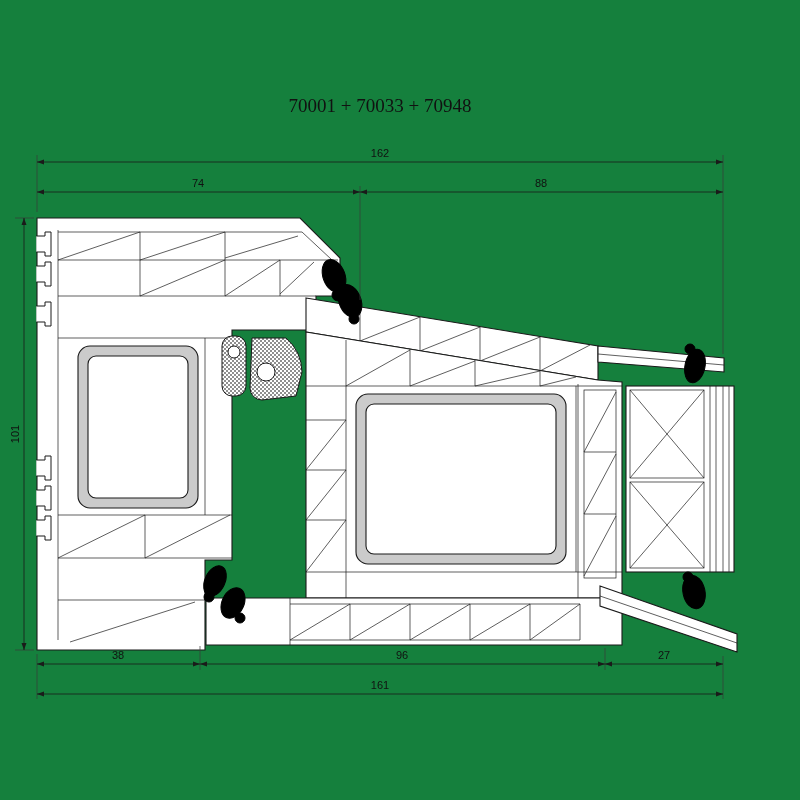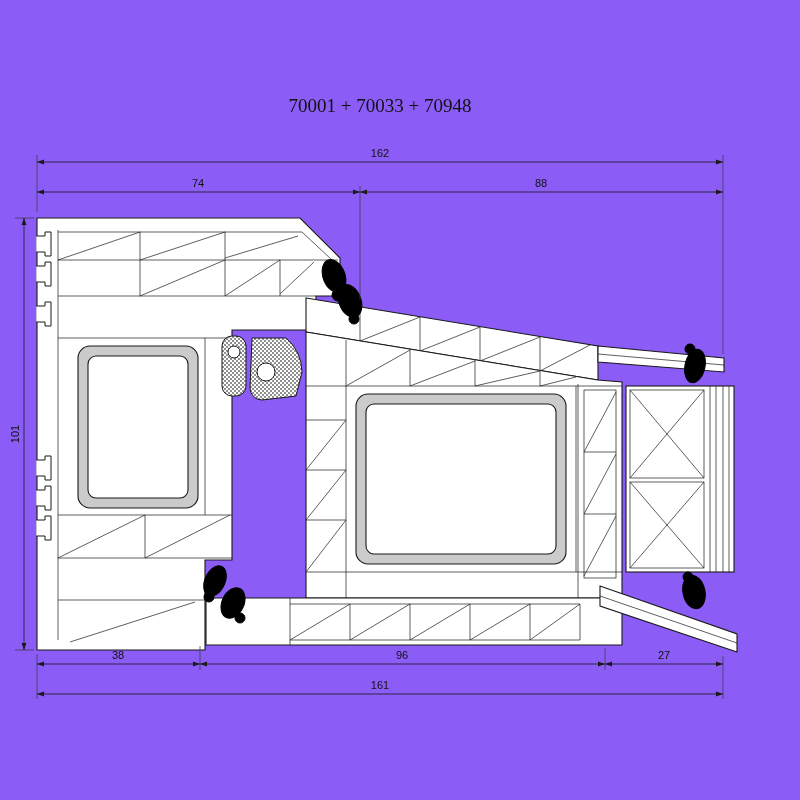--- a/index.html
+++ b/index.html
@@ -3,7 +3,7 @@
 <meta charset="utf-8">
 <style>
   html,body{margin:0;padding:0;background:#ffffff;}
-  .page{width:800px;height:800px;background:#8b5cf6;position:relative;font-family:"Liberation Sans",sans-serif;}
+  .page{width:800px;height:800px;background:#15803d;position:relative;font-family:"Liberation Sans",sans-serif;}
   svg{display:block;}
   .lnf{stroke:#1a1a1a;stroke-width:1.1;fill:#ffffff;}
   .thin{stroke:#1a1a1a;stroke-width:0.7;fill:none;}

